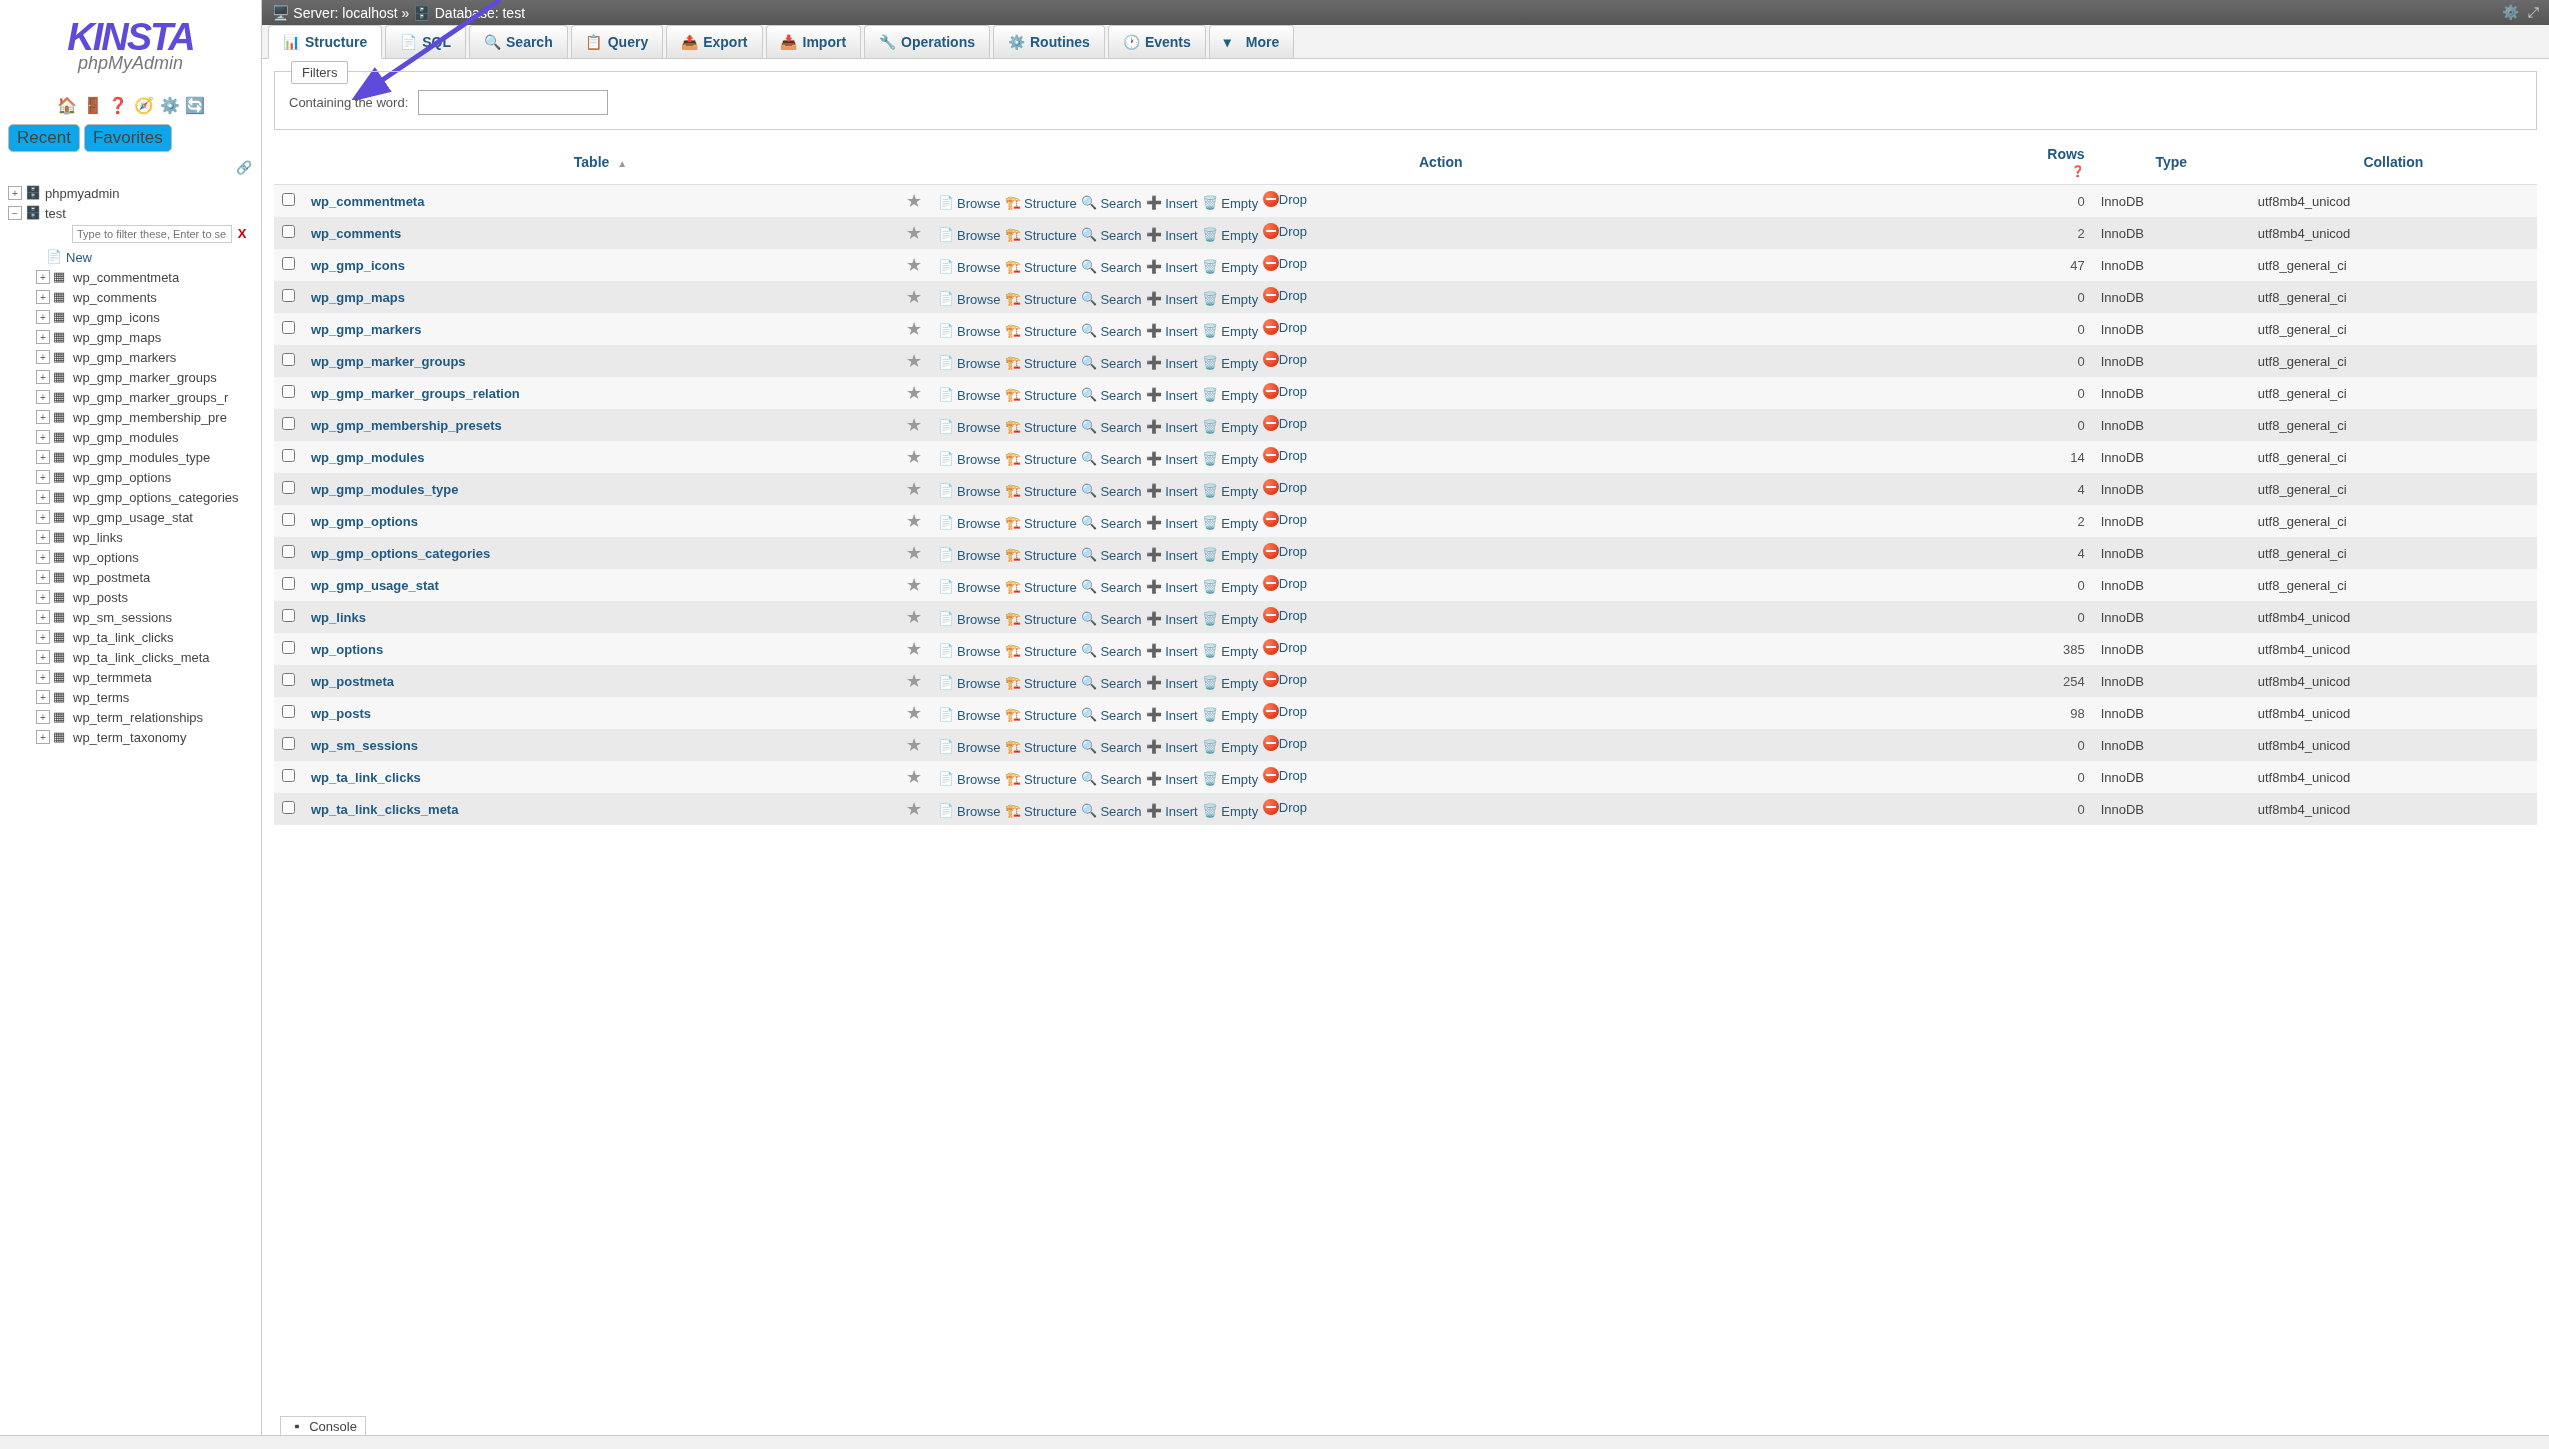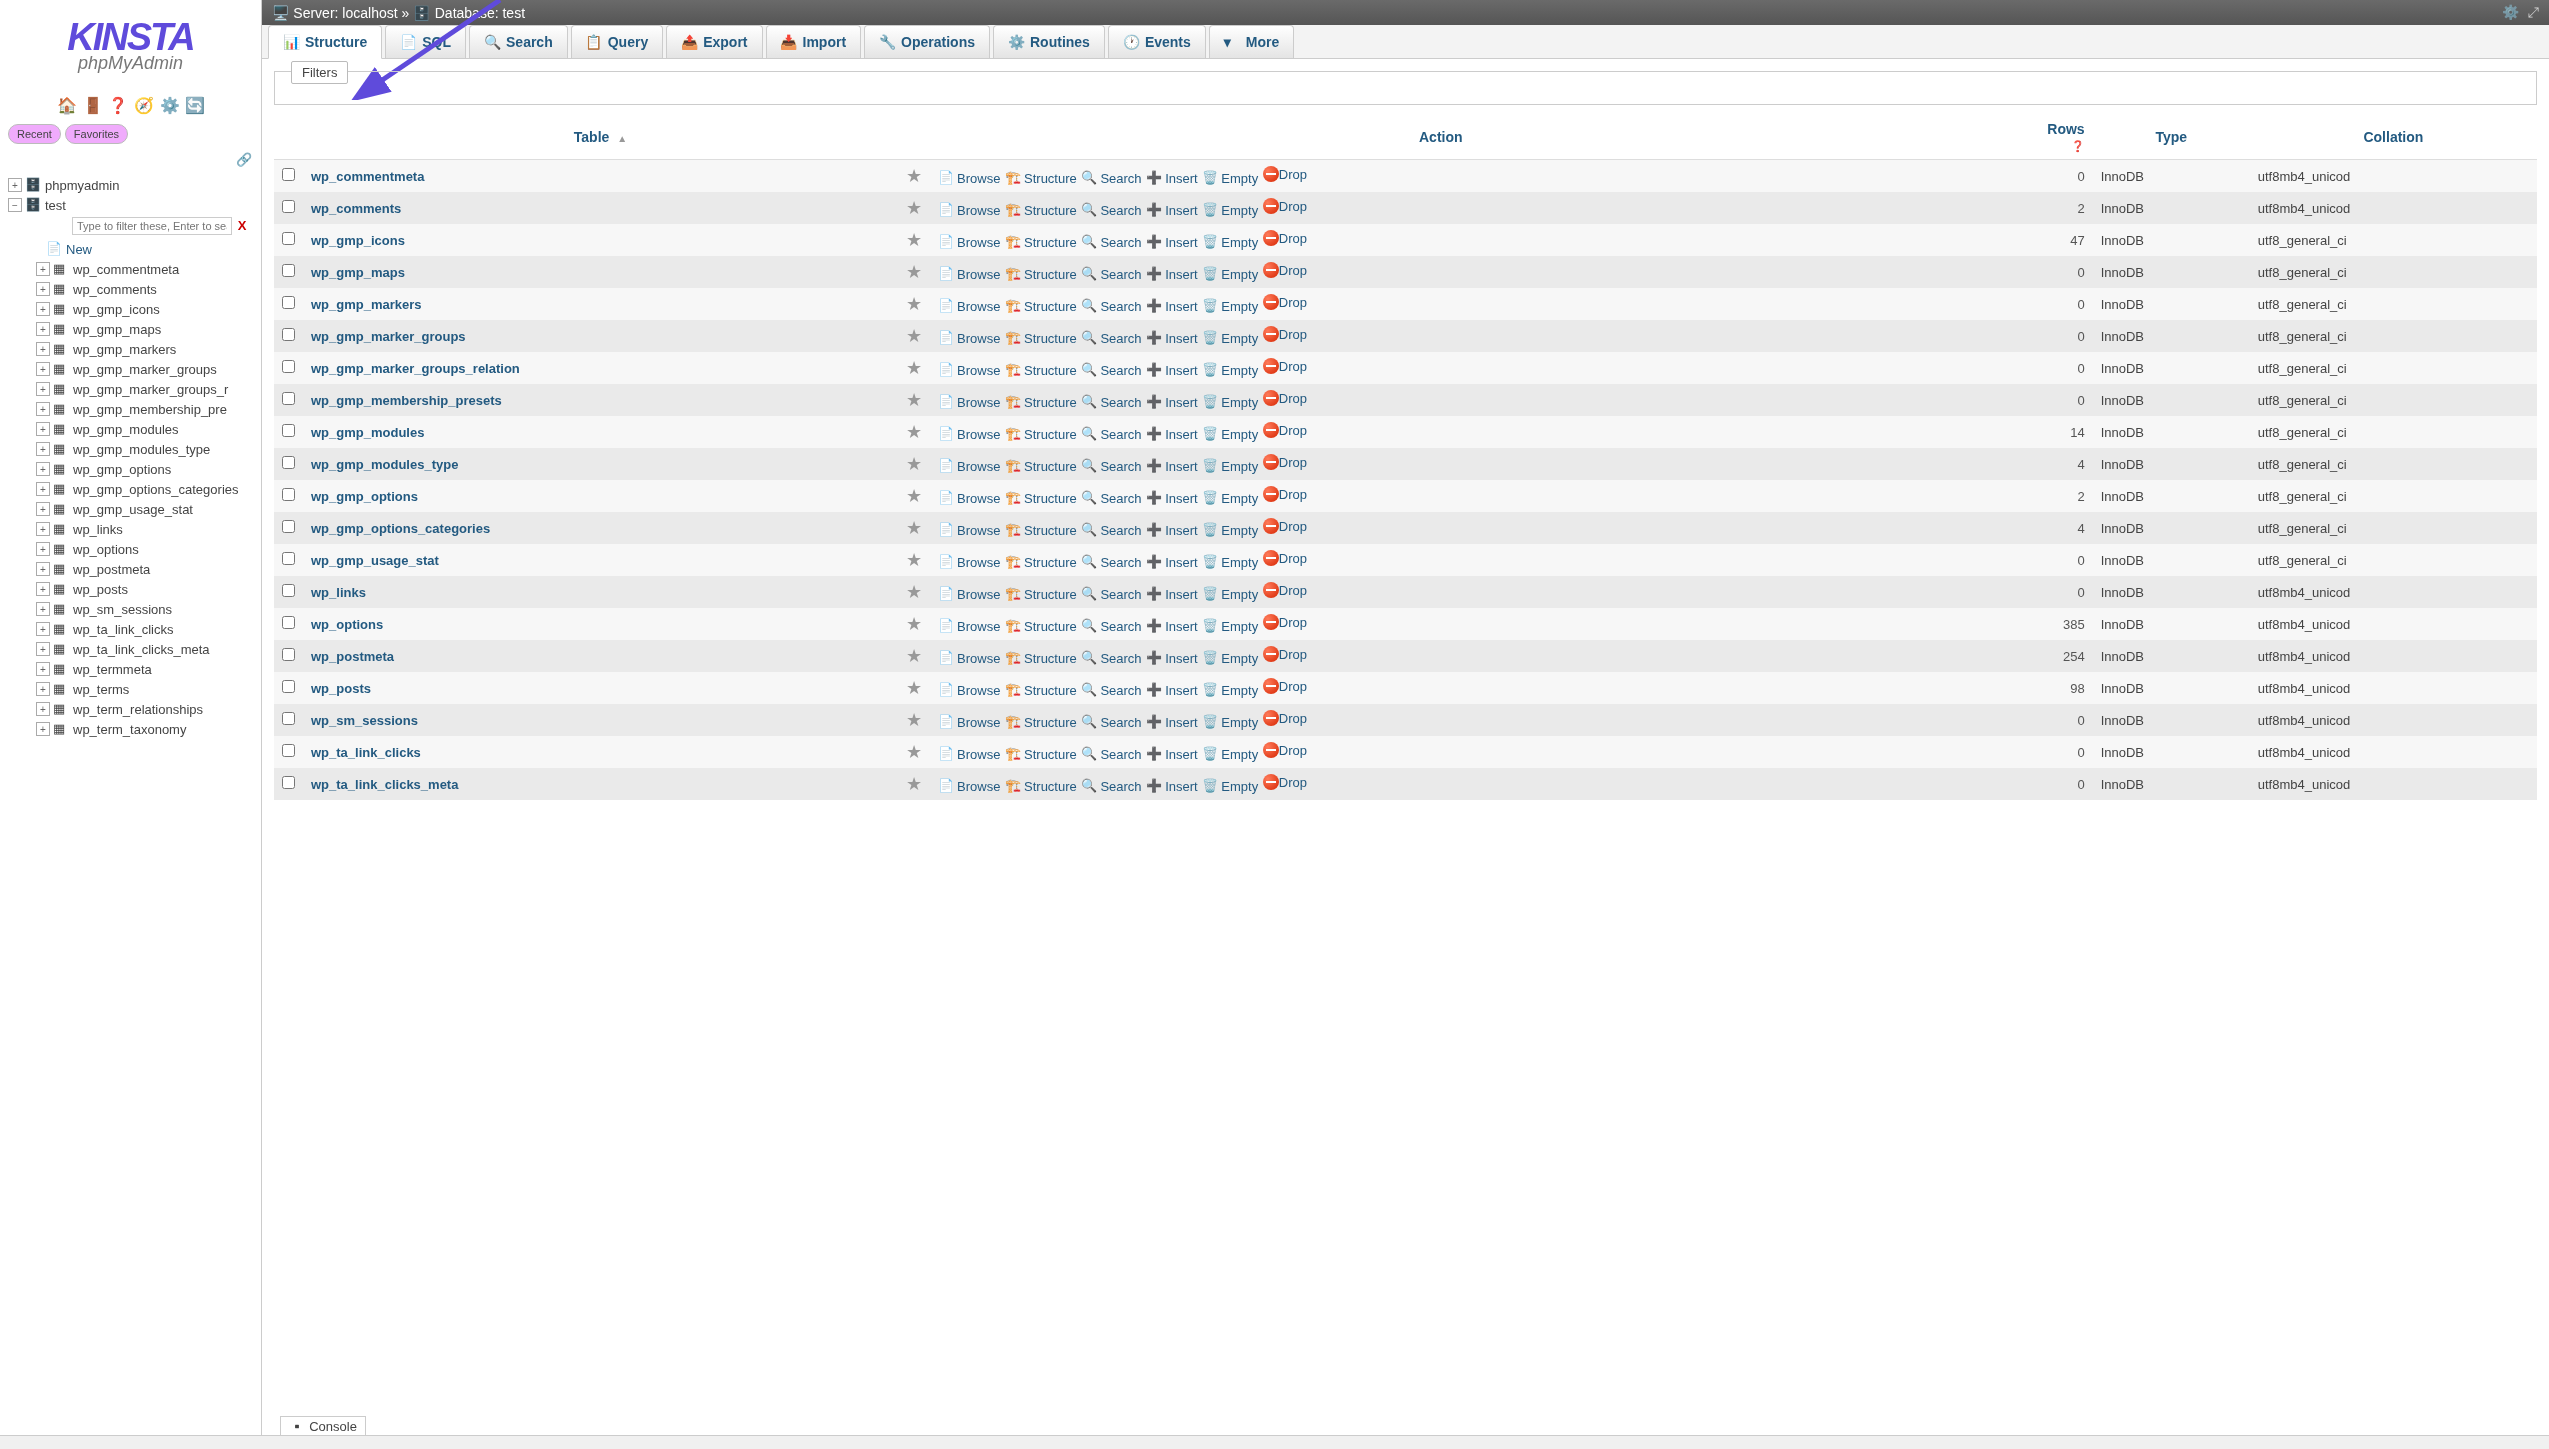--- a/index.html
+++ b/index.html
@@ -298,6 +298,10 @@
 
       <div class="filters-box">
         <div class="filters-legend">Filters</div>
+        <div class="filters-row">
+          <span>Containing the word:</span>
+          <input type="text" style="">
+        </div>
       </div>
 
       <table class="tbl">

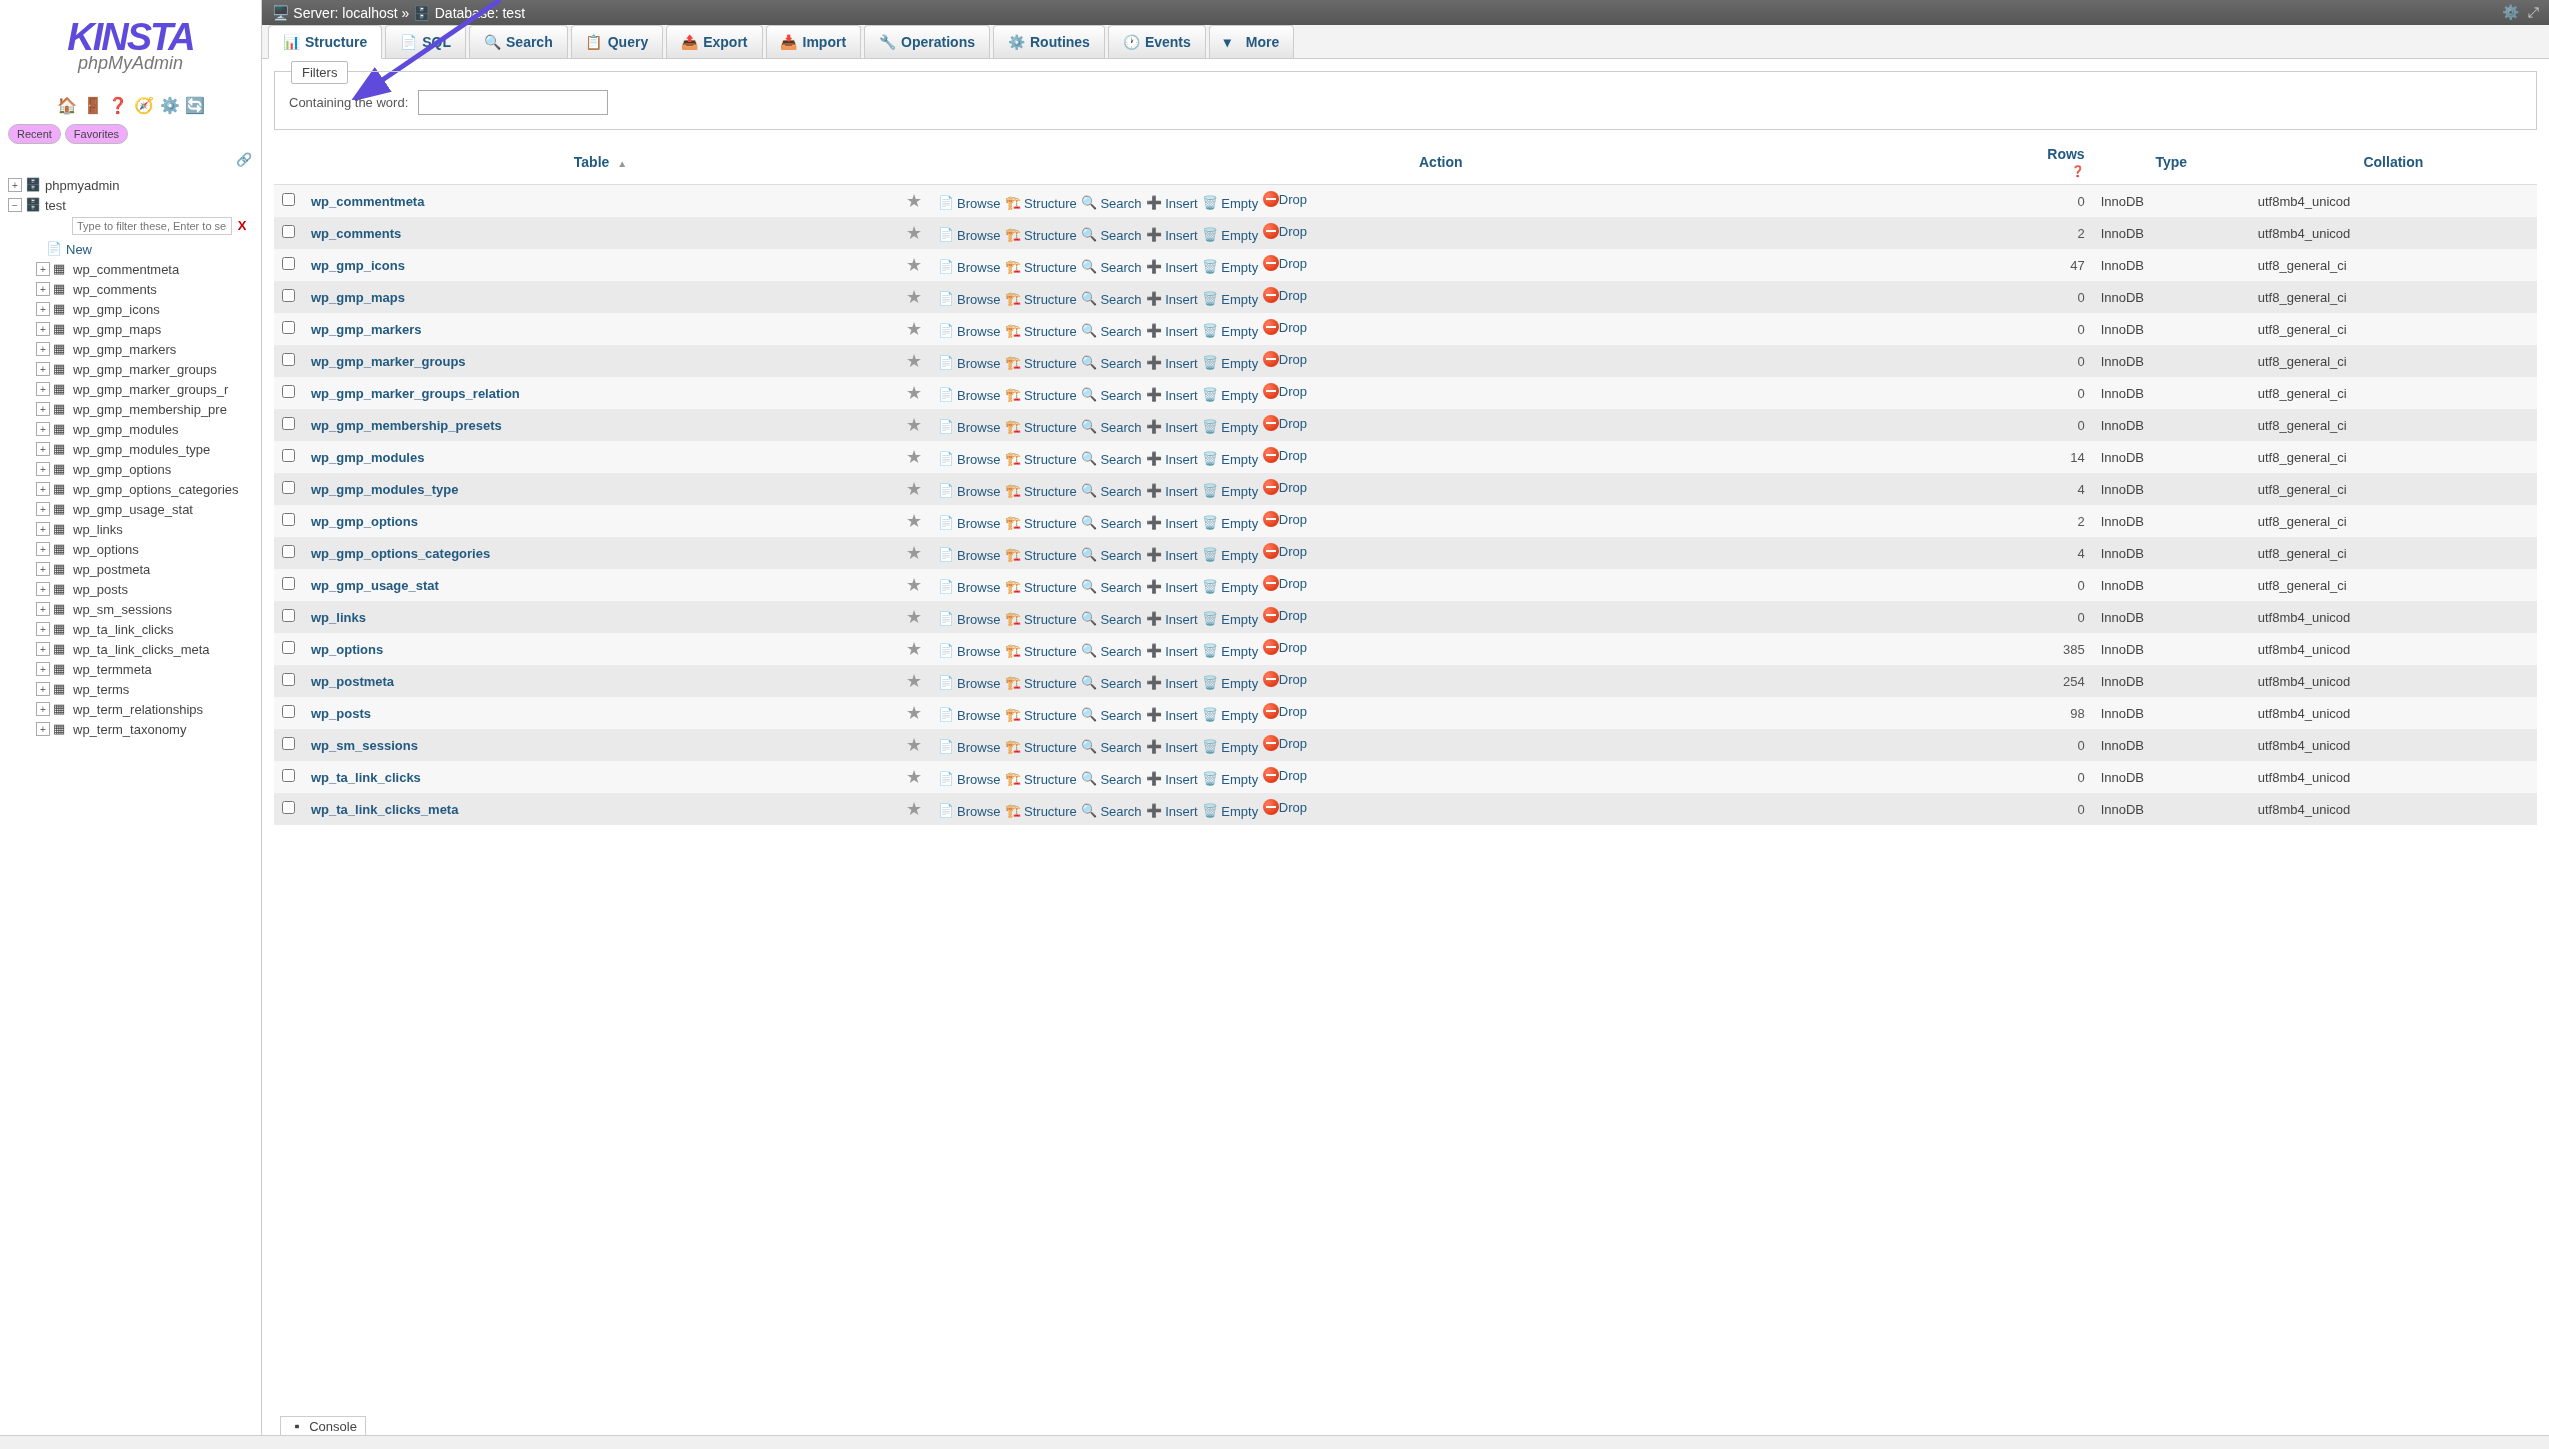--- a/index.html
+++ b/index.html
@@ -12,7 +12,7 @@
 .sidebar-icons { text-align: center; padding: 6px 0; }
 .sidebar-icons span { display: inline-block; width: 18px; height: 18px; margin: 0 2px; font-size: 16px; }
 .recent-fav { display: flex; padding: 4px 8px; gap: 4px; }
-.recent-fav .btn { border: 1px solid #bbb; padding: 3px 8px; border-radius: 11px; background: #f0abfc; cursor: pointer; font-size: 11px; }
+.recent-fav .btn { border: 1px solid #bbb; padding: 3px 8px; border-radius: 5px; background: #0ea5e9; cursor: pointer; font-size: 17px; }
 .link-row { padding: 4px 8px; text-align: right; }
 .tree { padding: 4px 0 4px 4px; font-size: 13px; }
 .tree-item { display: flex; align-items: center; padding: 2px 0 2px 4px; white-space: nowrap; cursor: pointer; overflow: hidden; }

